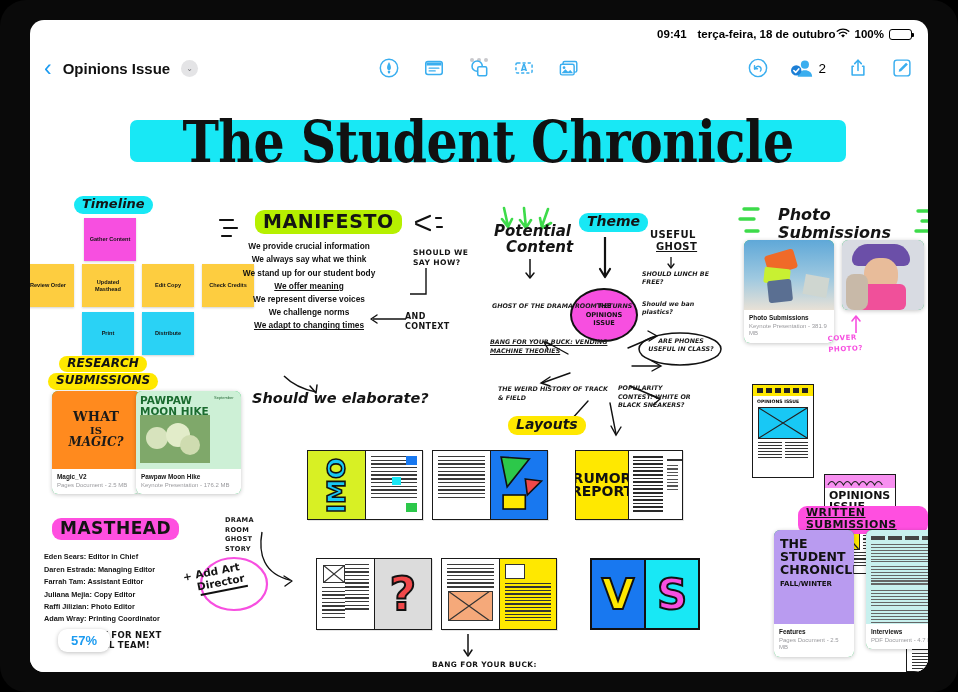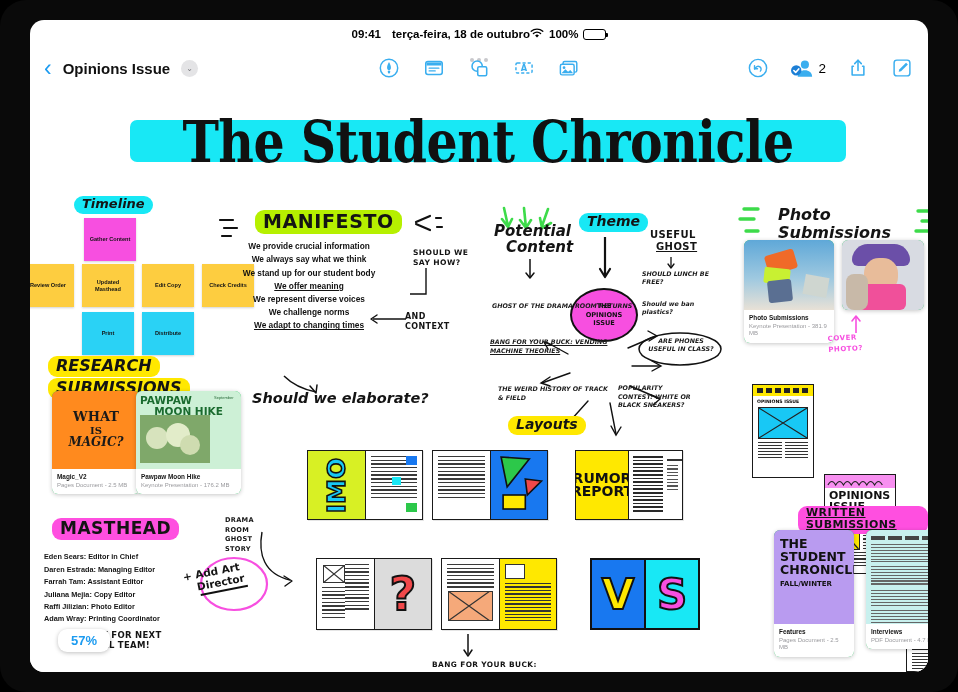--- a/index.html
+++ b/index.html
@@ -23,7 +23,7 @@
   
   #statusbar {
     position: absolute; left: 0; top: 0; width: 100%; height: 28px;
-    display: flex; align-items: center; justify-content: center;
+    display: flex; align-items: center; justify-content: flex-end;
     padding: 0 16px;
     font-size: 11.5px; font-weight: bold; color: #000;
   }

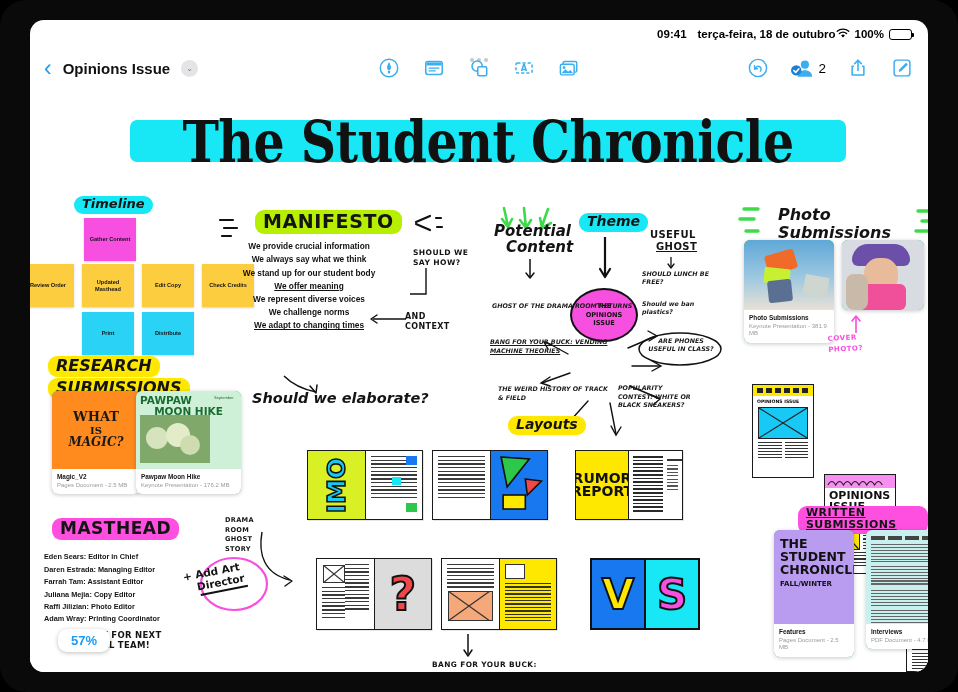--- a/index.html
+++ b/index.html
@@ -287,7 +287,7 @@
     <div class="abs sticky s-cyan" style="left:52px;top:224px;">Print</div>
     <div class="abs sticky s-cyan" style="left:112px;top:224px;">Distribute</div>
 
-    <div class="abs hand hand-i" style="left:18px;top:268px;font-size:16px;">
+    <div class="abs hand hand-i" style="left:18px;top:268px;font-size:12px;text-align:center;">
       <div><span class="marker hl-yellow">RESEARCH</span></div>
       <div style="margin-top:1px;"><span class="marker hl-yellow">SUBMISSIONS</span></div>
     </div>

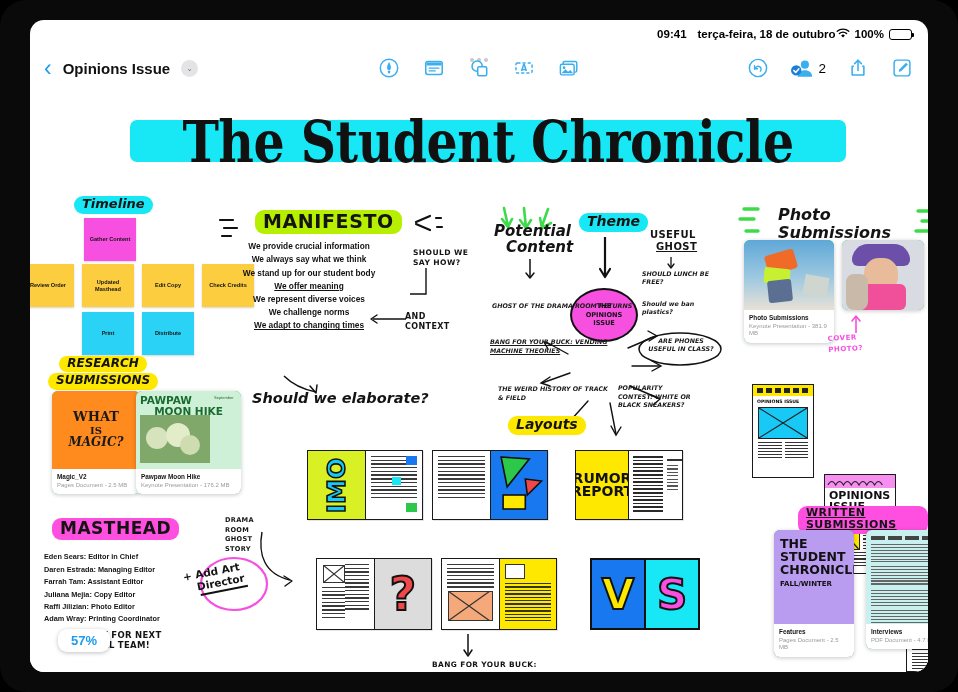--- a/index.html
+++ b/index.html
@@ -310,7 +310,7 @@
       <div class="card-thumb" style="height:78px;background:#cdf0d6;position:relative;">
         <div style="position:absolute;left:4px;top:4px;right:4px;">
           <div style="font-family:'DejaVu Sans',sans-serif;font-weight:bold;font-size:10.5px;color:#1a6b2f;line-height:1.02;">PAWPAW</div>
-          <div style="font-family:'DejaVu Sans',sans-serif;font-weight:bold;font-size:10.5px;color:#1a6b2f;line-height:1.02;text-align:center;">MOON HIKE</div>
+          <div style="font-family:'DejaVu Sans',sans-serif;font-weight:bold;font-size:10.5px;color:#1a6b2f;line-height:1.02;">MOON HIKE</div>
         </div>
         <div style="position:absolute;left:4px;top:24px;width:70px;height:48px;background:#7fa86a;"></div>
         <div style="position:absolute;left:10px;top:36px;width:22px;height:22px;border-radius:50%;background:#d7e3bd;"></div>

